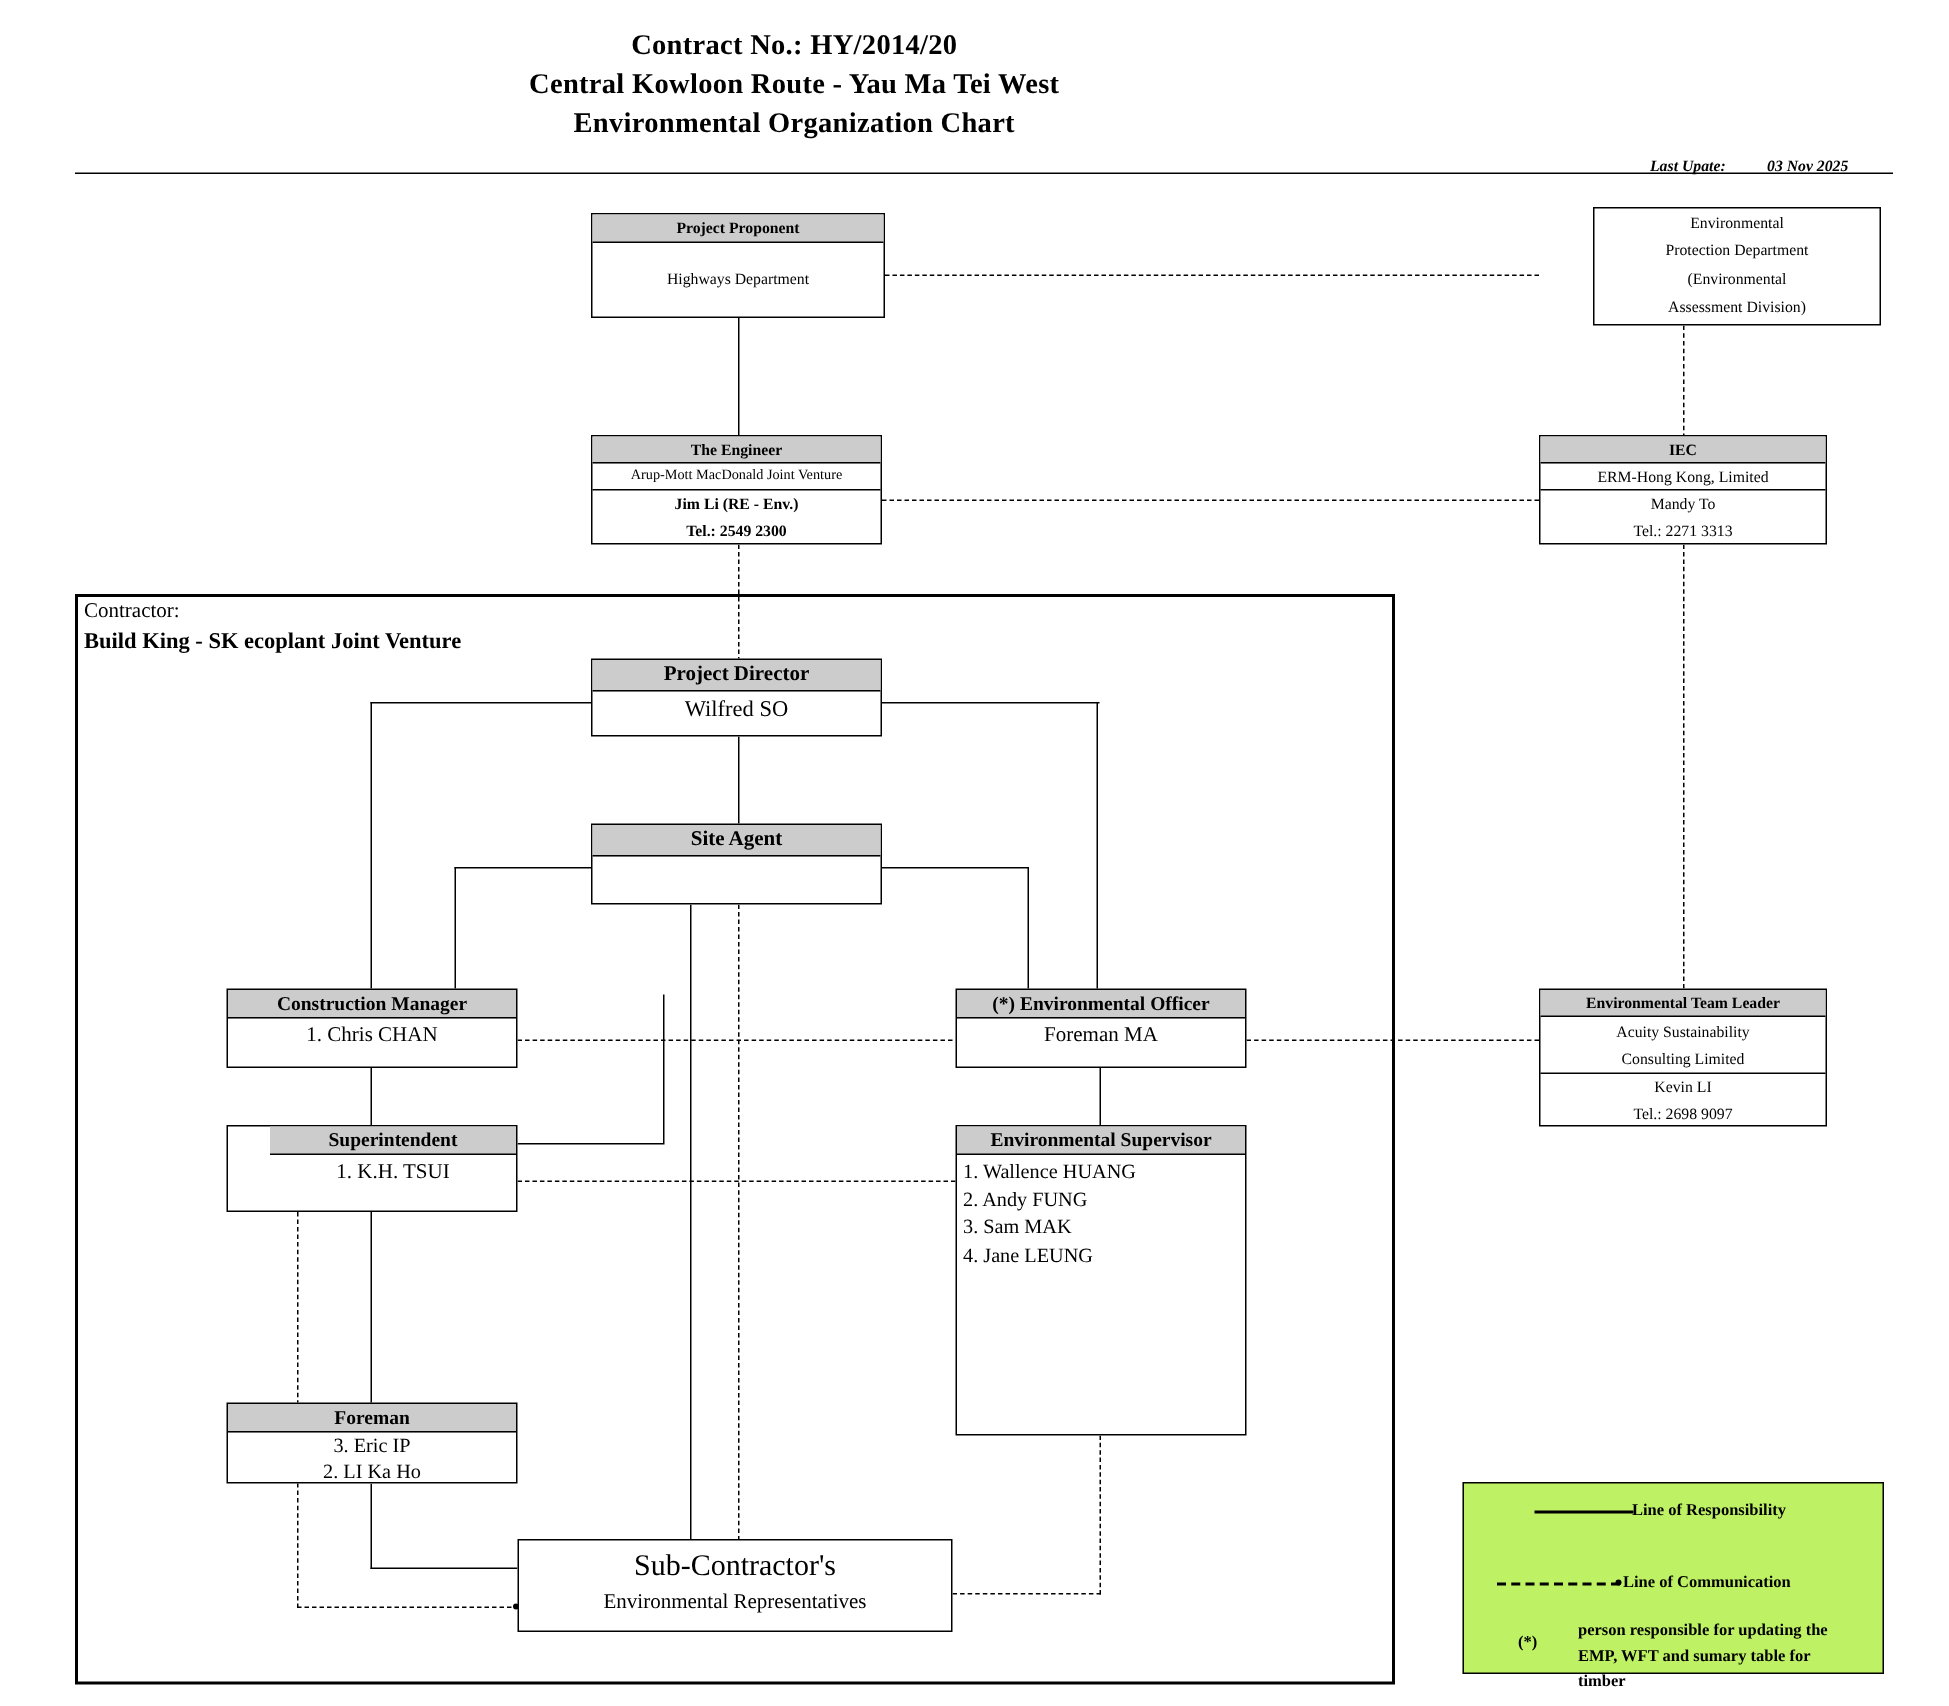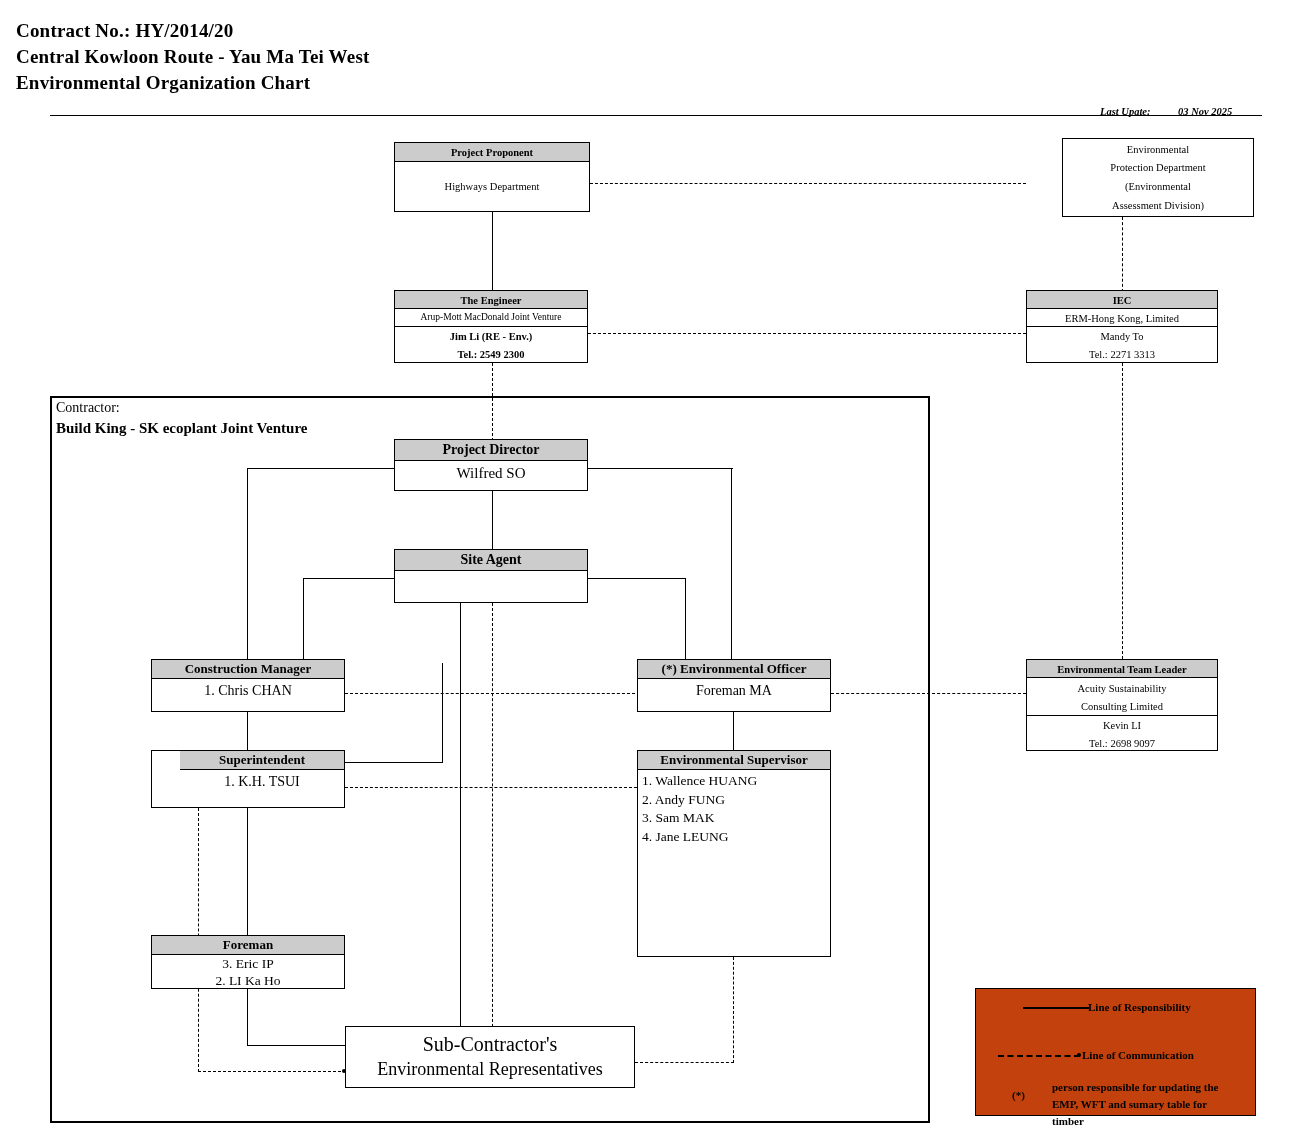--- a/index.html
+++ b/index.html
@@ -13,7 +13,7 @@
   .canvas{position:absolute;left:0;top:0;width:1299px;height:1137px;}
 
   
-  .title-block{position:absolute;left:16px;top:18px;width:1047px;}
+  .title-block{position:absolute;left:6px;top:18px;width:1047px;text-align:center;}
   .title-line{font-weight:bold;font-size:19px;line-height:26px;letter-spacing:.2px;}
 
   .hrule{position:absolute;left:50px;top:115px;width:1212px;height:0;border-top:1.5px solid #000;}

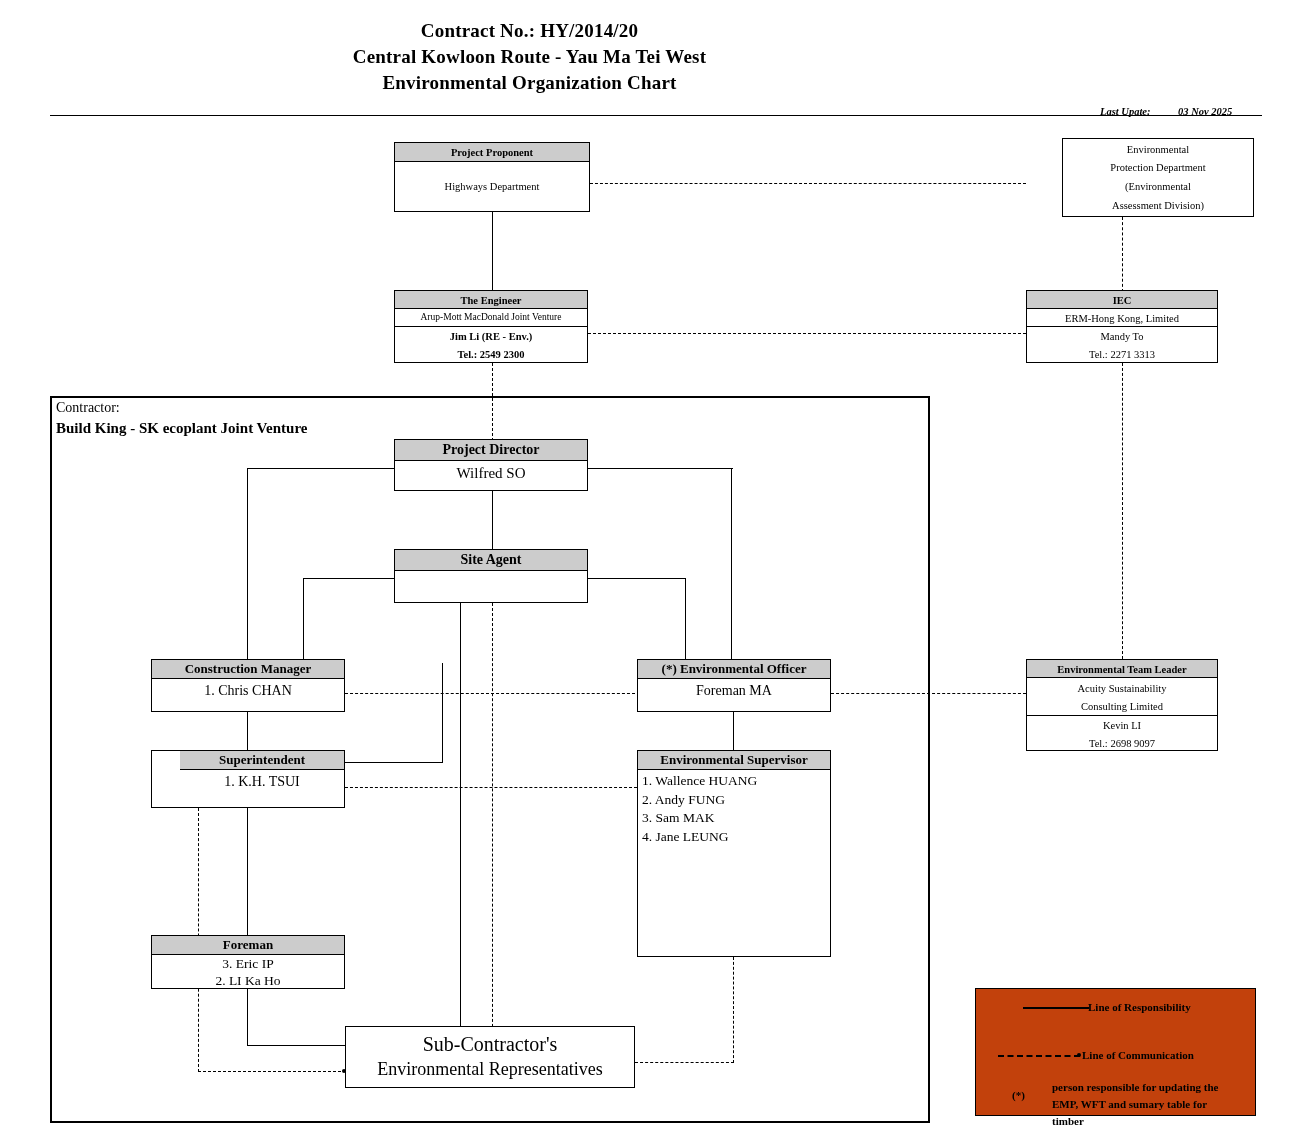--- a/index.html
+++ b/index.html
@@ -54,7 +54,7 @@
 
   
   .legend{position:absolute;left:975px;top:988px;width:281px;height:128px;
-          border:1.5px solid #000;box-sizing:border-box;background:#c2410c;z-index:5;}
+          border:1.5px solid #000;box-sizing:border-box;background:#bef264;z-index:5;}
   .lg-solid{position:absolute;width:66px;border-top:2px solid #000;height:0;}
   .lg-dash{position:absolute;width:66px;border-top:2px dashed #000;height:0;}
   .lg-dot{position:absolute;width:4px;height:4px;background:#000;border-radius:50%;}

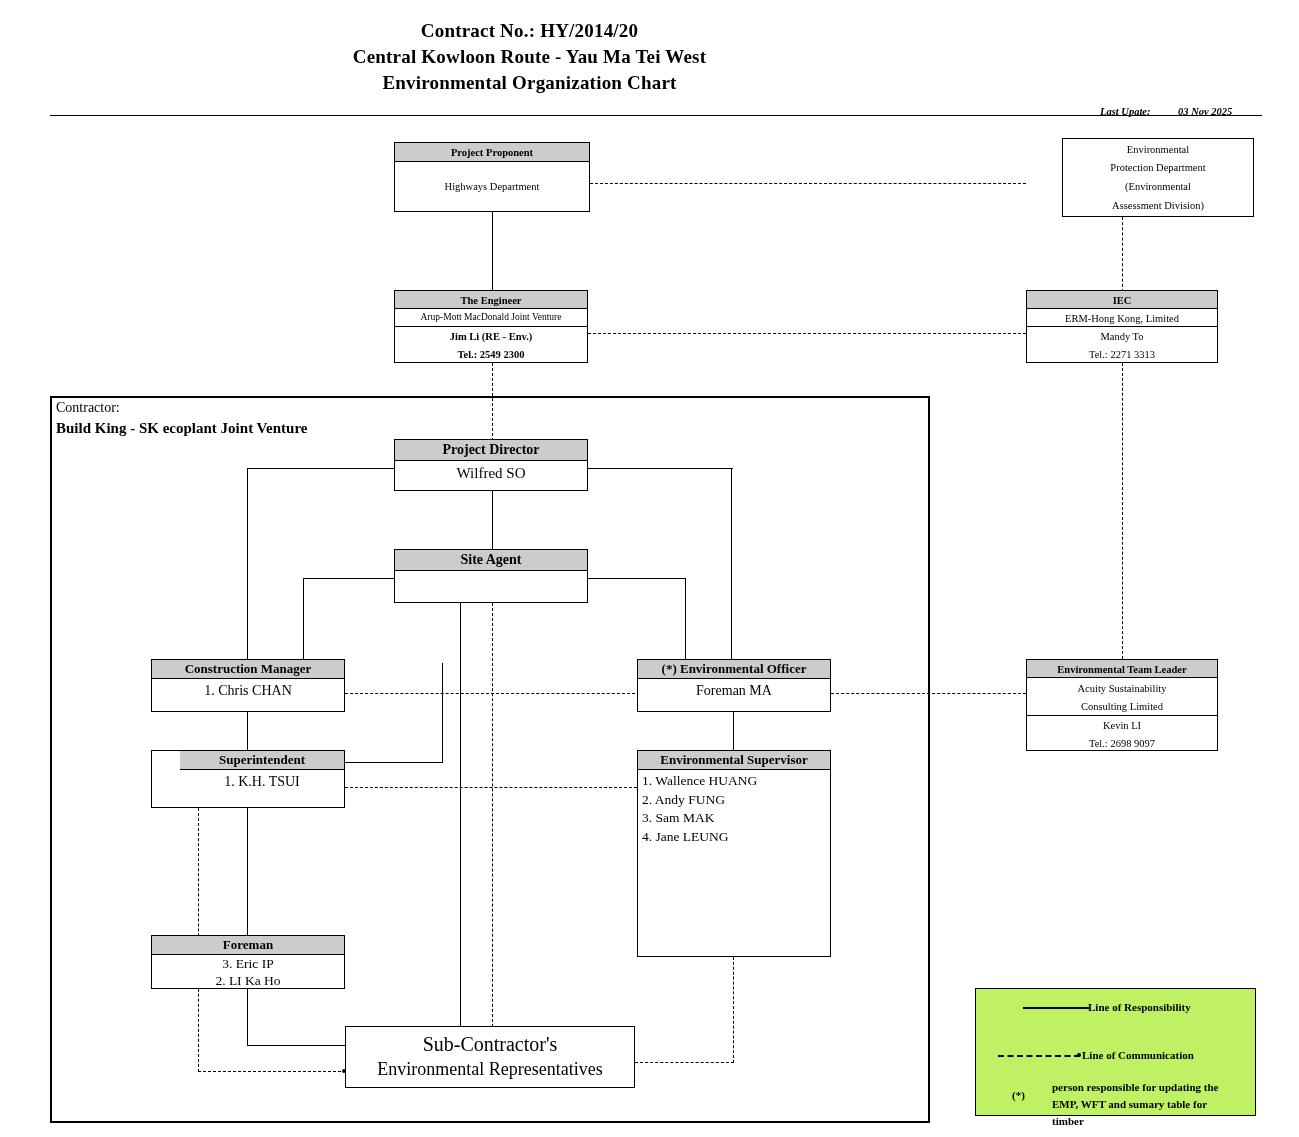--- a/index.html
+++ b/index.html
@@ -216,7 +216,7 @@
 
   <div class="box" style="left:345px;top:1026px;width:290px;height:62px;">
     <div class="row t-lg" style="height:31px;padding-top:6px;font-size:20px;line-height:22px;">Sub-Contractor's</div>
-    <div class="row t-lg" style="height:25px;font-size:18px;line-height:22px;">Environmental Representatives</div>
+    <div class="row t-lg" style="height:25px;font-size:14px;line-height:22px;">Environmental Representatives</div>
   </div>
 
   <div class="legend">

